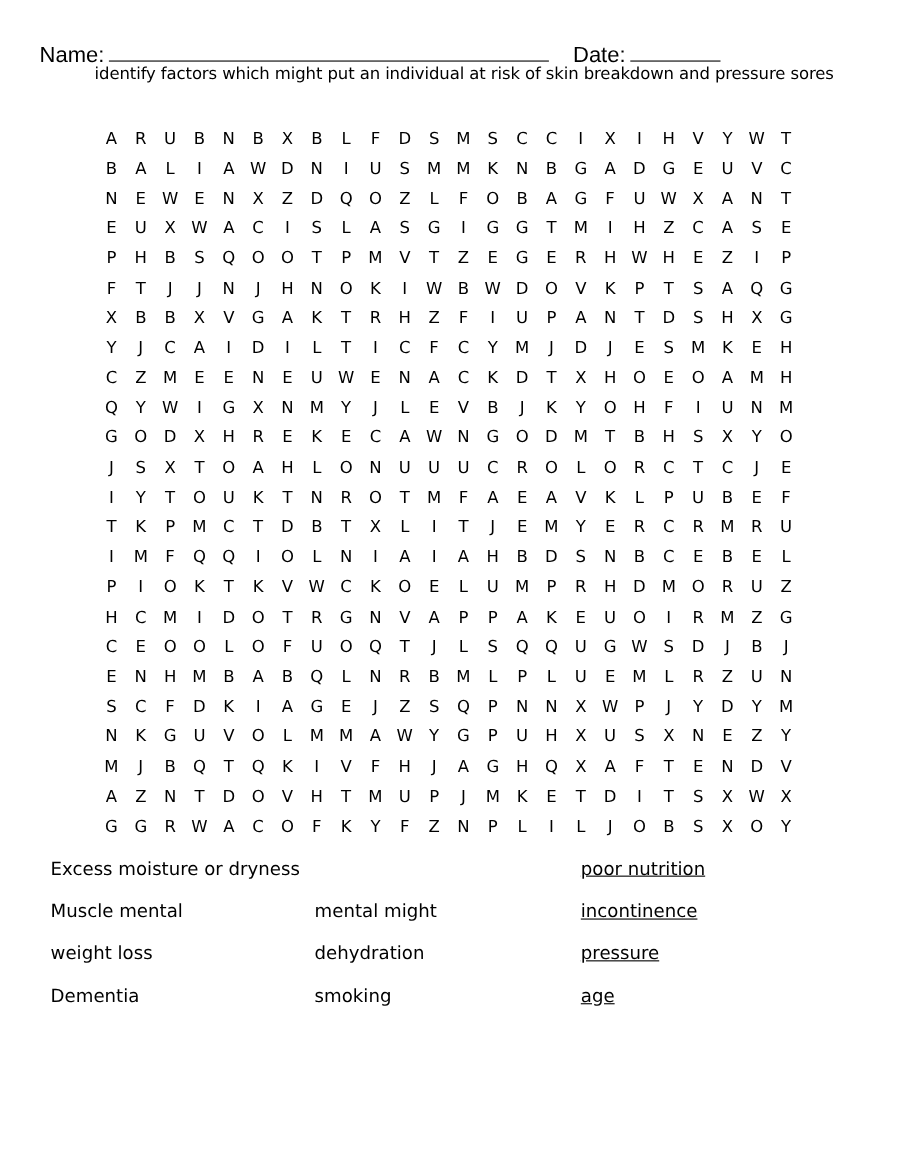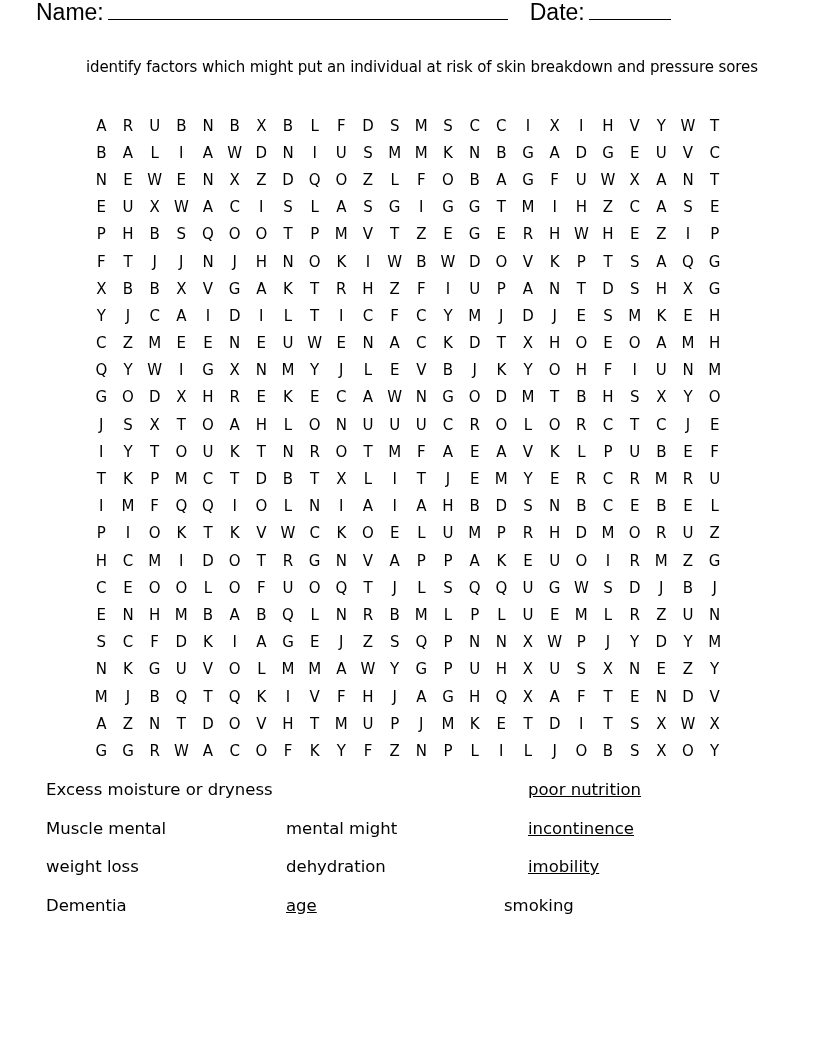--- a/index.html
+++ b/index.html
@@ -34,8 +34,9 @@
   }
   .field-label {
     white-space: nowrap;
-    font-size: 23px;
+    font-size: 20px;
     line-height: 24px;
+    margin-top: 38px;
   }
   .rule {
     display: inline-block;

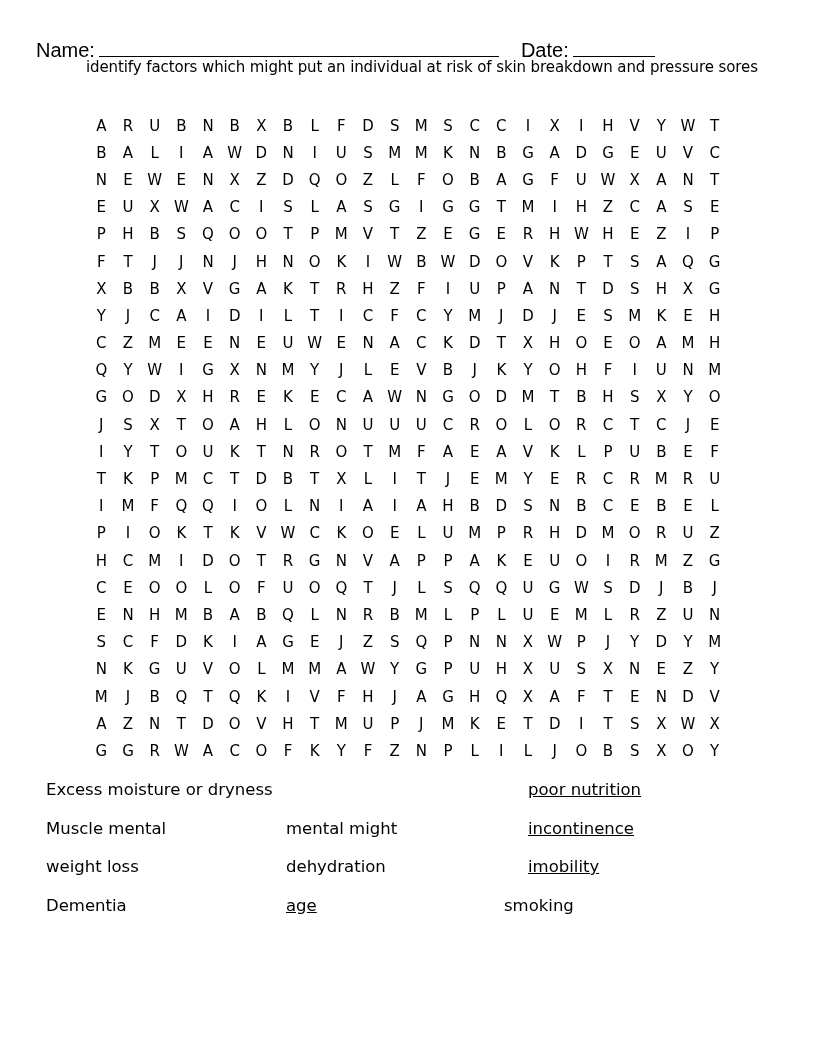--- a/index.html
+++ b/index.html
@@ -760,7 +760,7 @@
     <div class="word-row">
       <span class="word-cell word-col-0">weight loss</span>
       <span class="word-cell word-col-1">dehydration</span>
-      <span class="word-cell word-col-2">imobility</span>
+      <span class="word-cell word-col-2">pressure</span>
     </div>
     <div class="word-row">
       <span class="word-cell word-col-0">Dementia</span>

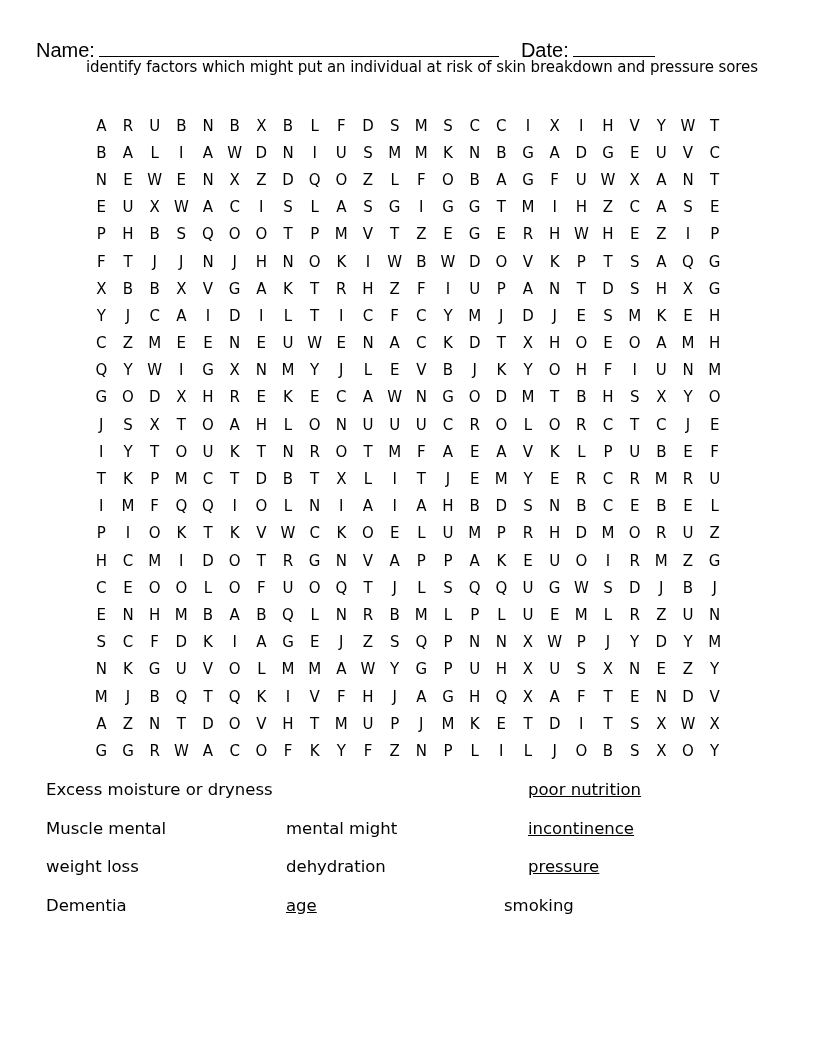--- a/index.html
+++ b/index.html
@@ -764,8 +764,8 @@
     </div>
     <div class="word-row">
       <span class="word-cell word-col-0">Dementia</span>
+      <span class="word-cell word-col-1">smoking</span>
       <span class="word-cell word-col-2">age</span>
-      <span class="word-cell word-col-1">smoking</span>
     </div>
   </div>
 

